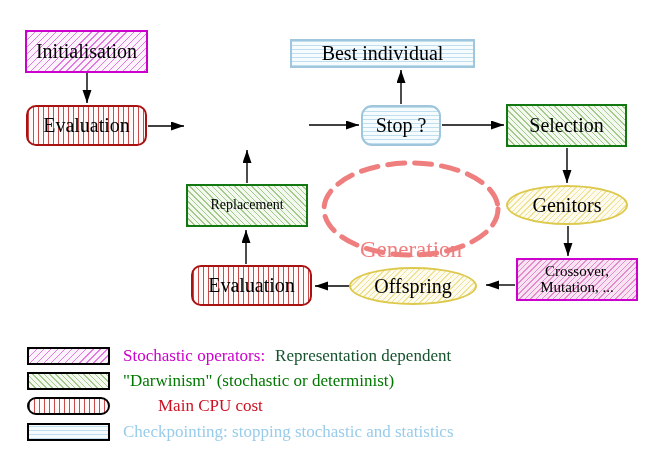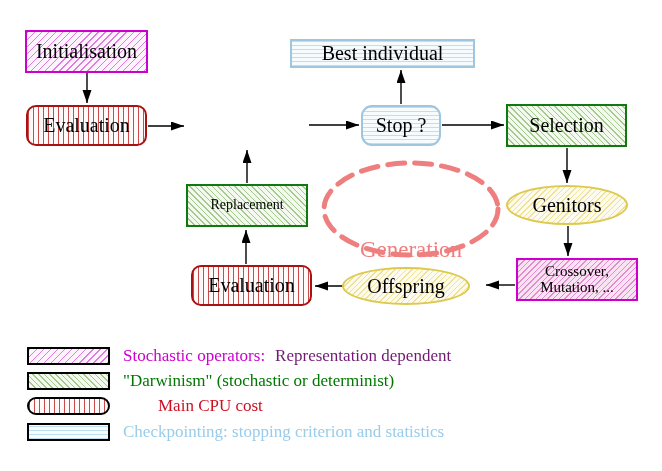--- a/index.html
+++ b/index.html
@@ -120,7 +120,7 @@
     <span class="lbl">Genitors</span>
   </div>
 
-  <div class="node ell yellow-hatch" style="left:342px;top:267px;width:128px;height:38px;">
+  <div class="node ell yellow-hatch" style="left:349px;top:267px;width:128px;height:38px;">
     <span class="lbl">Offspring</span>
   </div>
 

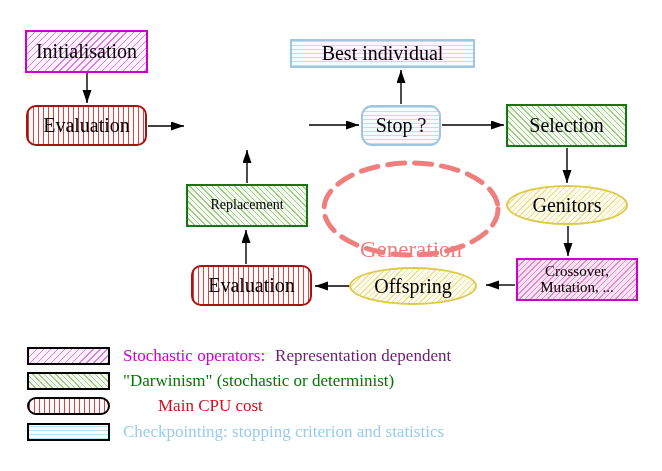--- a/index.html
+++ b/index.html
@@ -137,7 +137,7 @@
   <div class="legend-row" style="top:347px;">
     <span class="swatch magenta-hatch"></span>
     <span class="legend-text" style="color:#cc00cc;">Stochastic operators:</span>
-    <span class="legend-text2" style="color:#701a75;">Representation dependent</span>
+    <span class="legend-text2" style="color:#14532d;">Representation dependent</span>
   </div>
 
   <div class="legend-row" style="top:372px;">

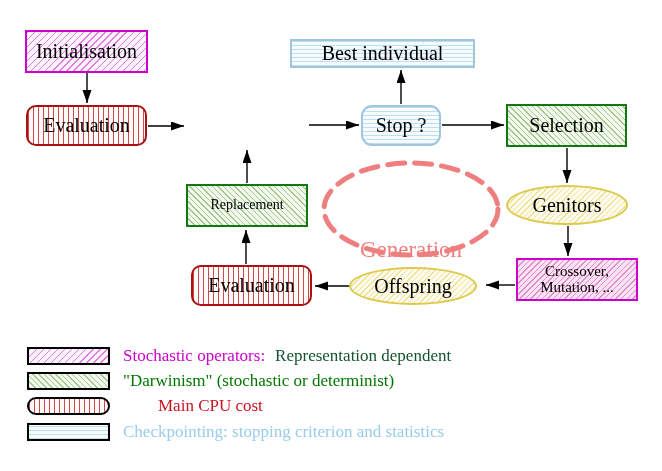--- a/index.html
+++ b/index.html
@@ -152,7 +152,7 @@
 
   <div class="legend-row" style="top:423px;">
     <span class="swatch cyan-hlines"></span>
-    <span class="legend-text" style="color:#99cceb;">Checkpointing: stopping criterion and statistics</span>
+    <span class="legend-text" style="color:#99cceb;">Checkpointing: stopping stochastic and statistics</span>
   </div>
 
 </div>

